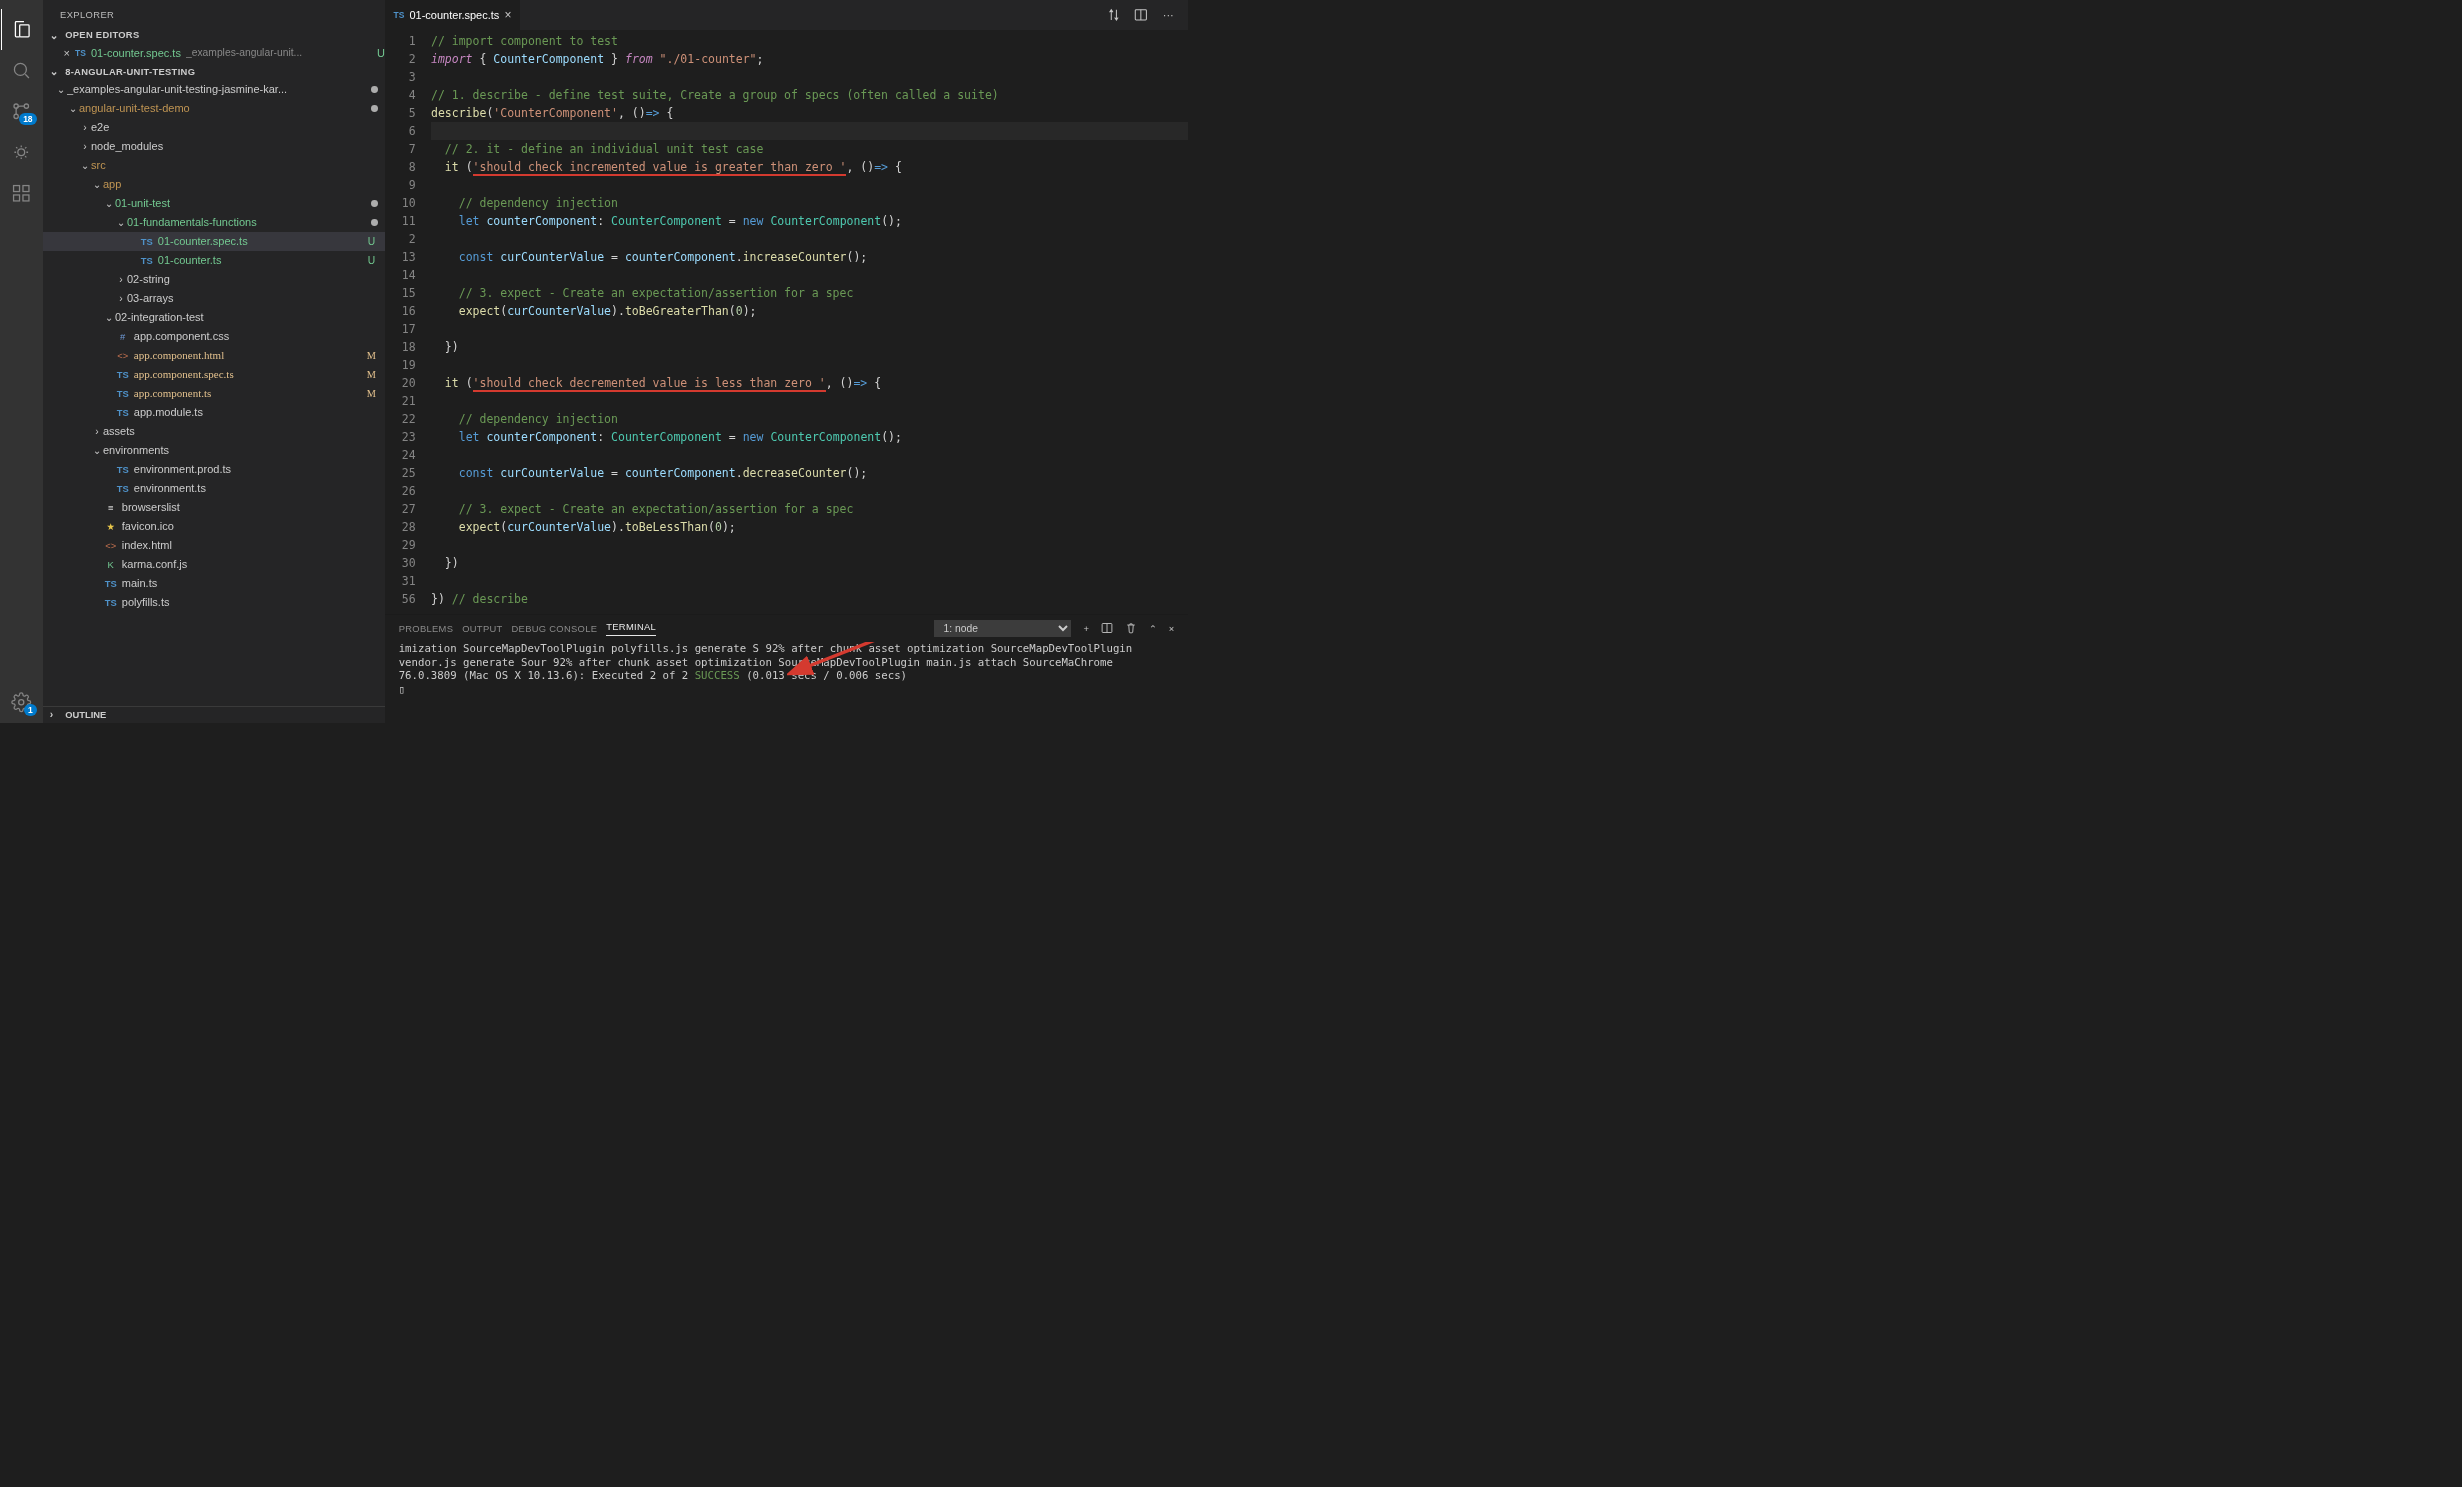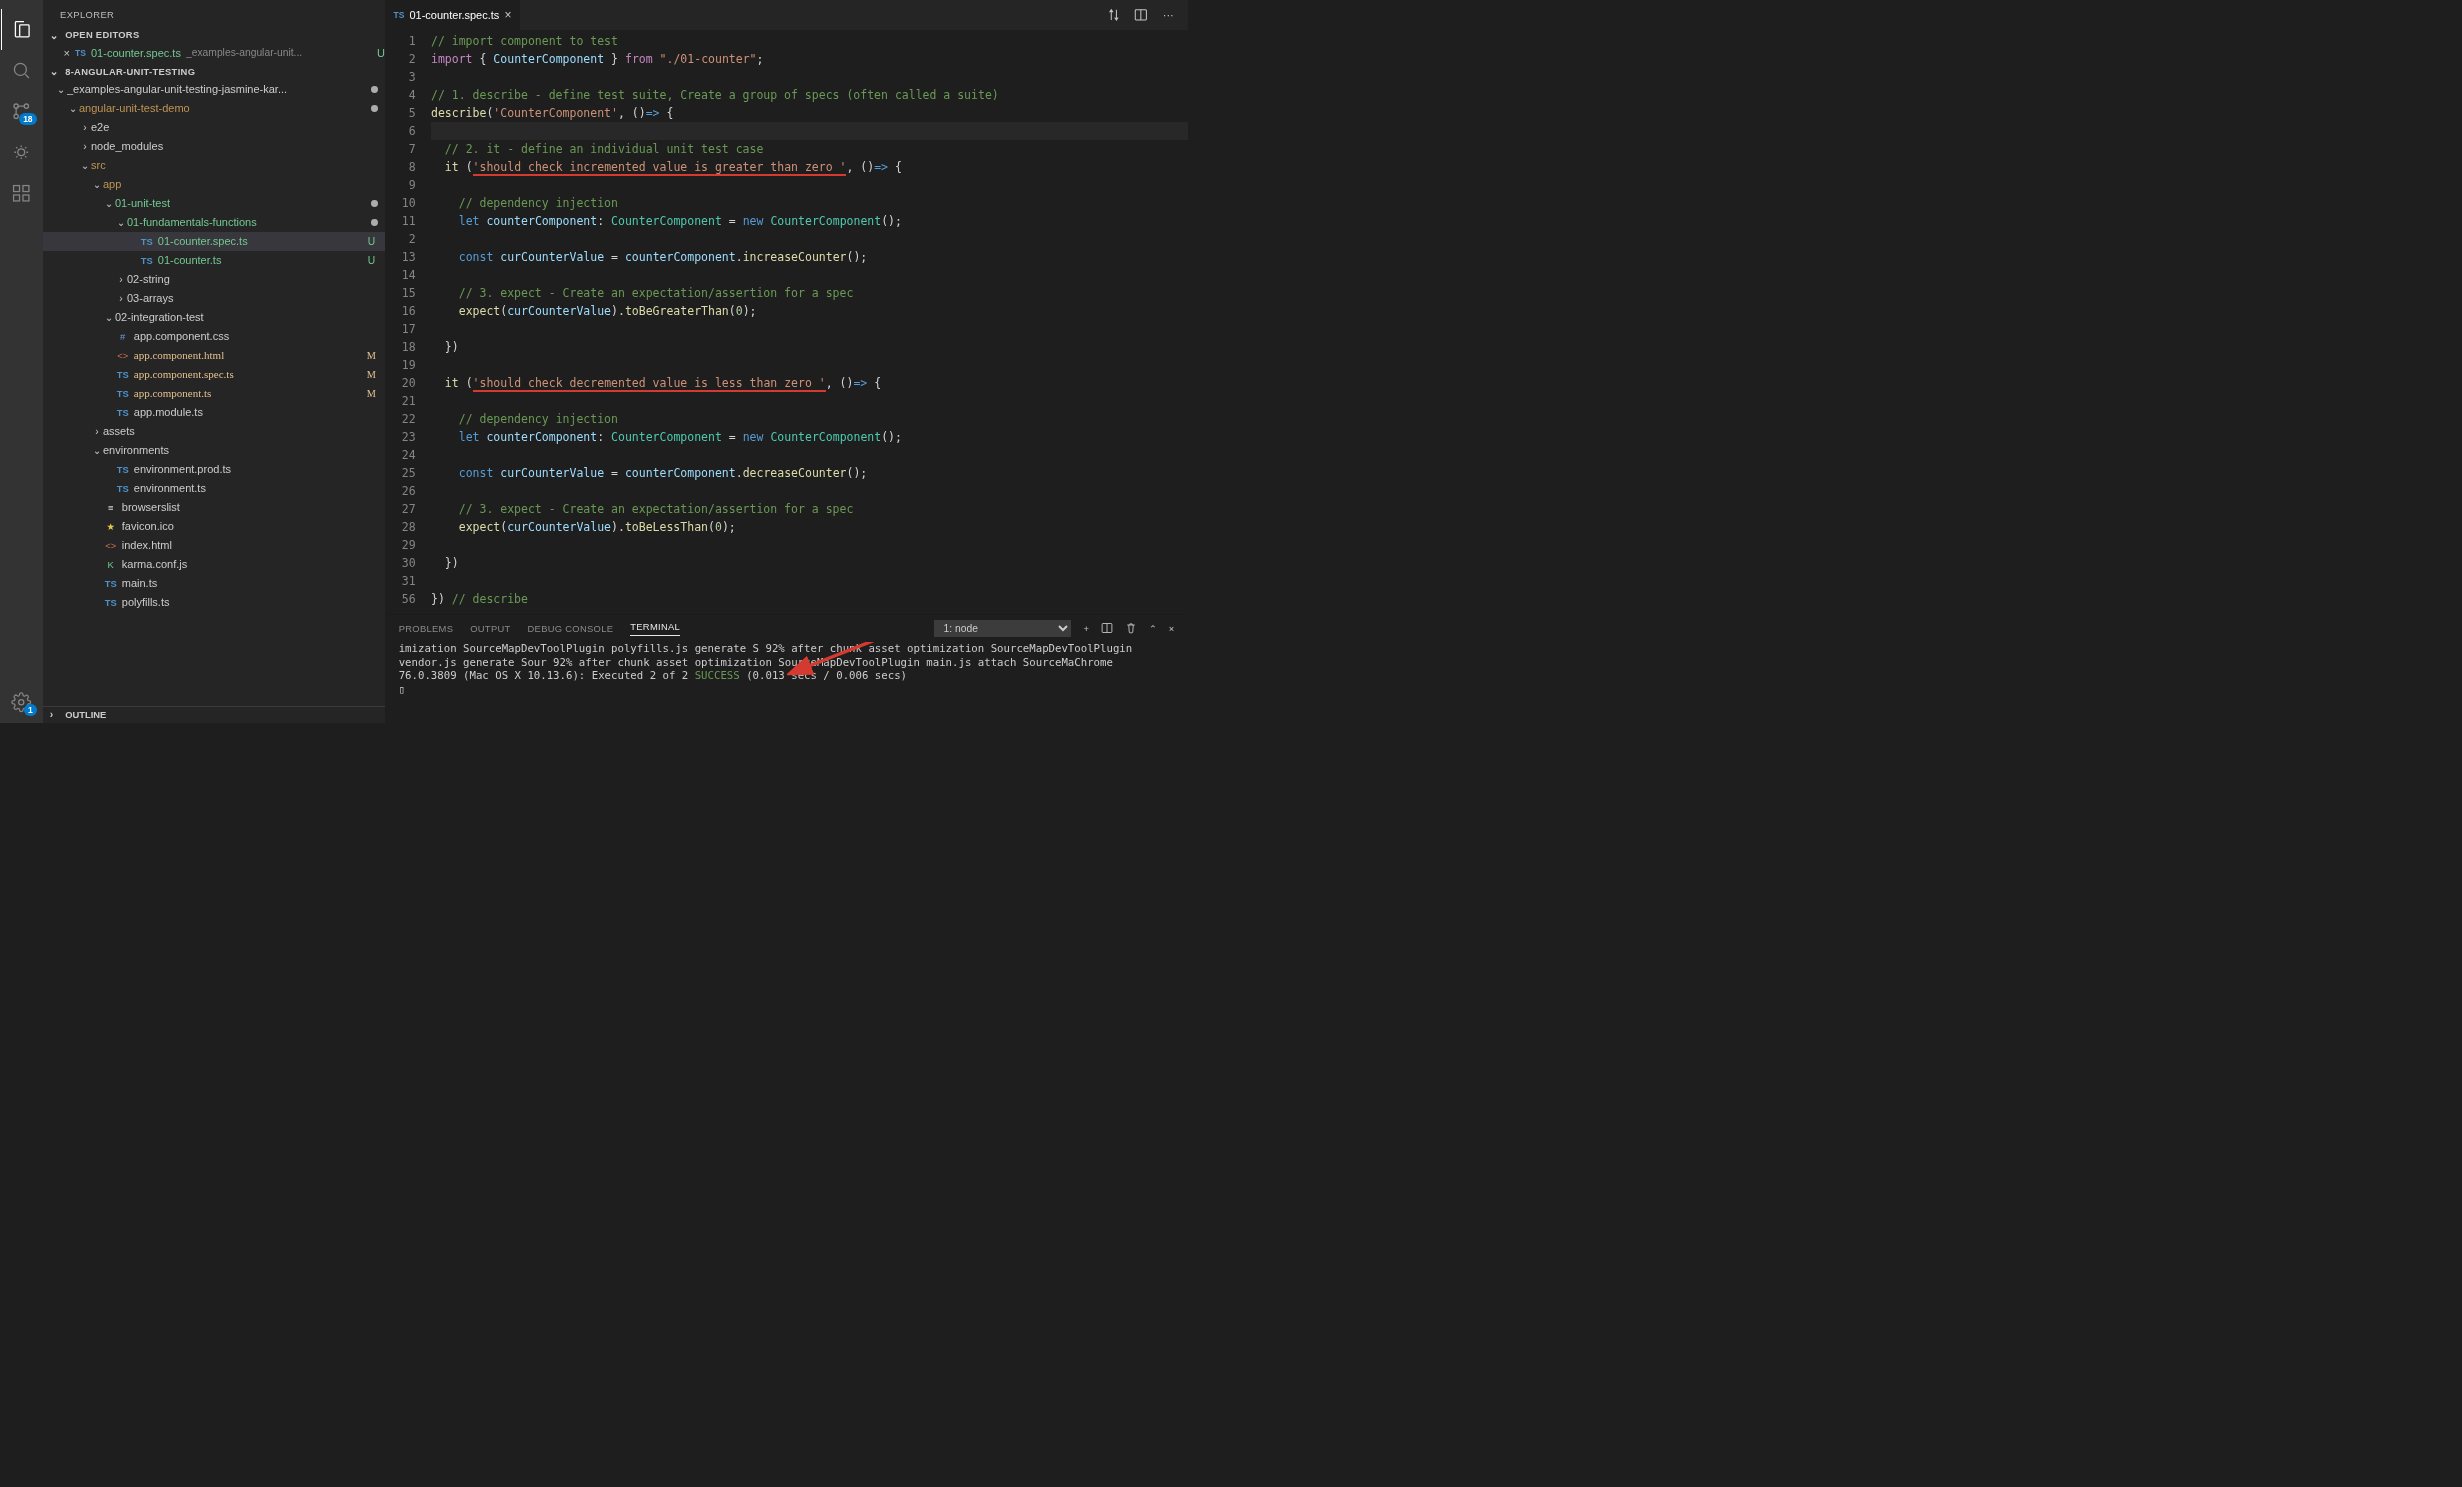--- a/index.html
+++ b/index.html
@@ -155,7 +155,7 @@
 .tok-comment { color: #6A9955; }
 .tok-str { color: #ce9178; }
 .tok-key { color: #569cd6; }
-.tok-key2 { color: #c586c0; }
+.tok-key2 { color: #c586c0; font-style: italic; }
 .tok-type { color: #4ec9b0; }
 .tok-fn { color: #dcdcaa; }
 .tok-var { color: #9cdcfe; }

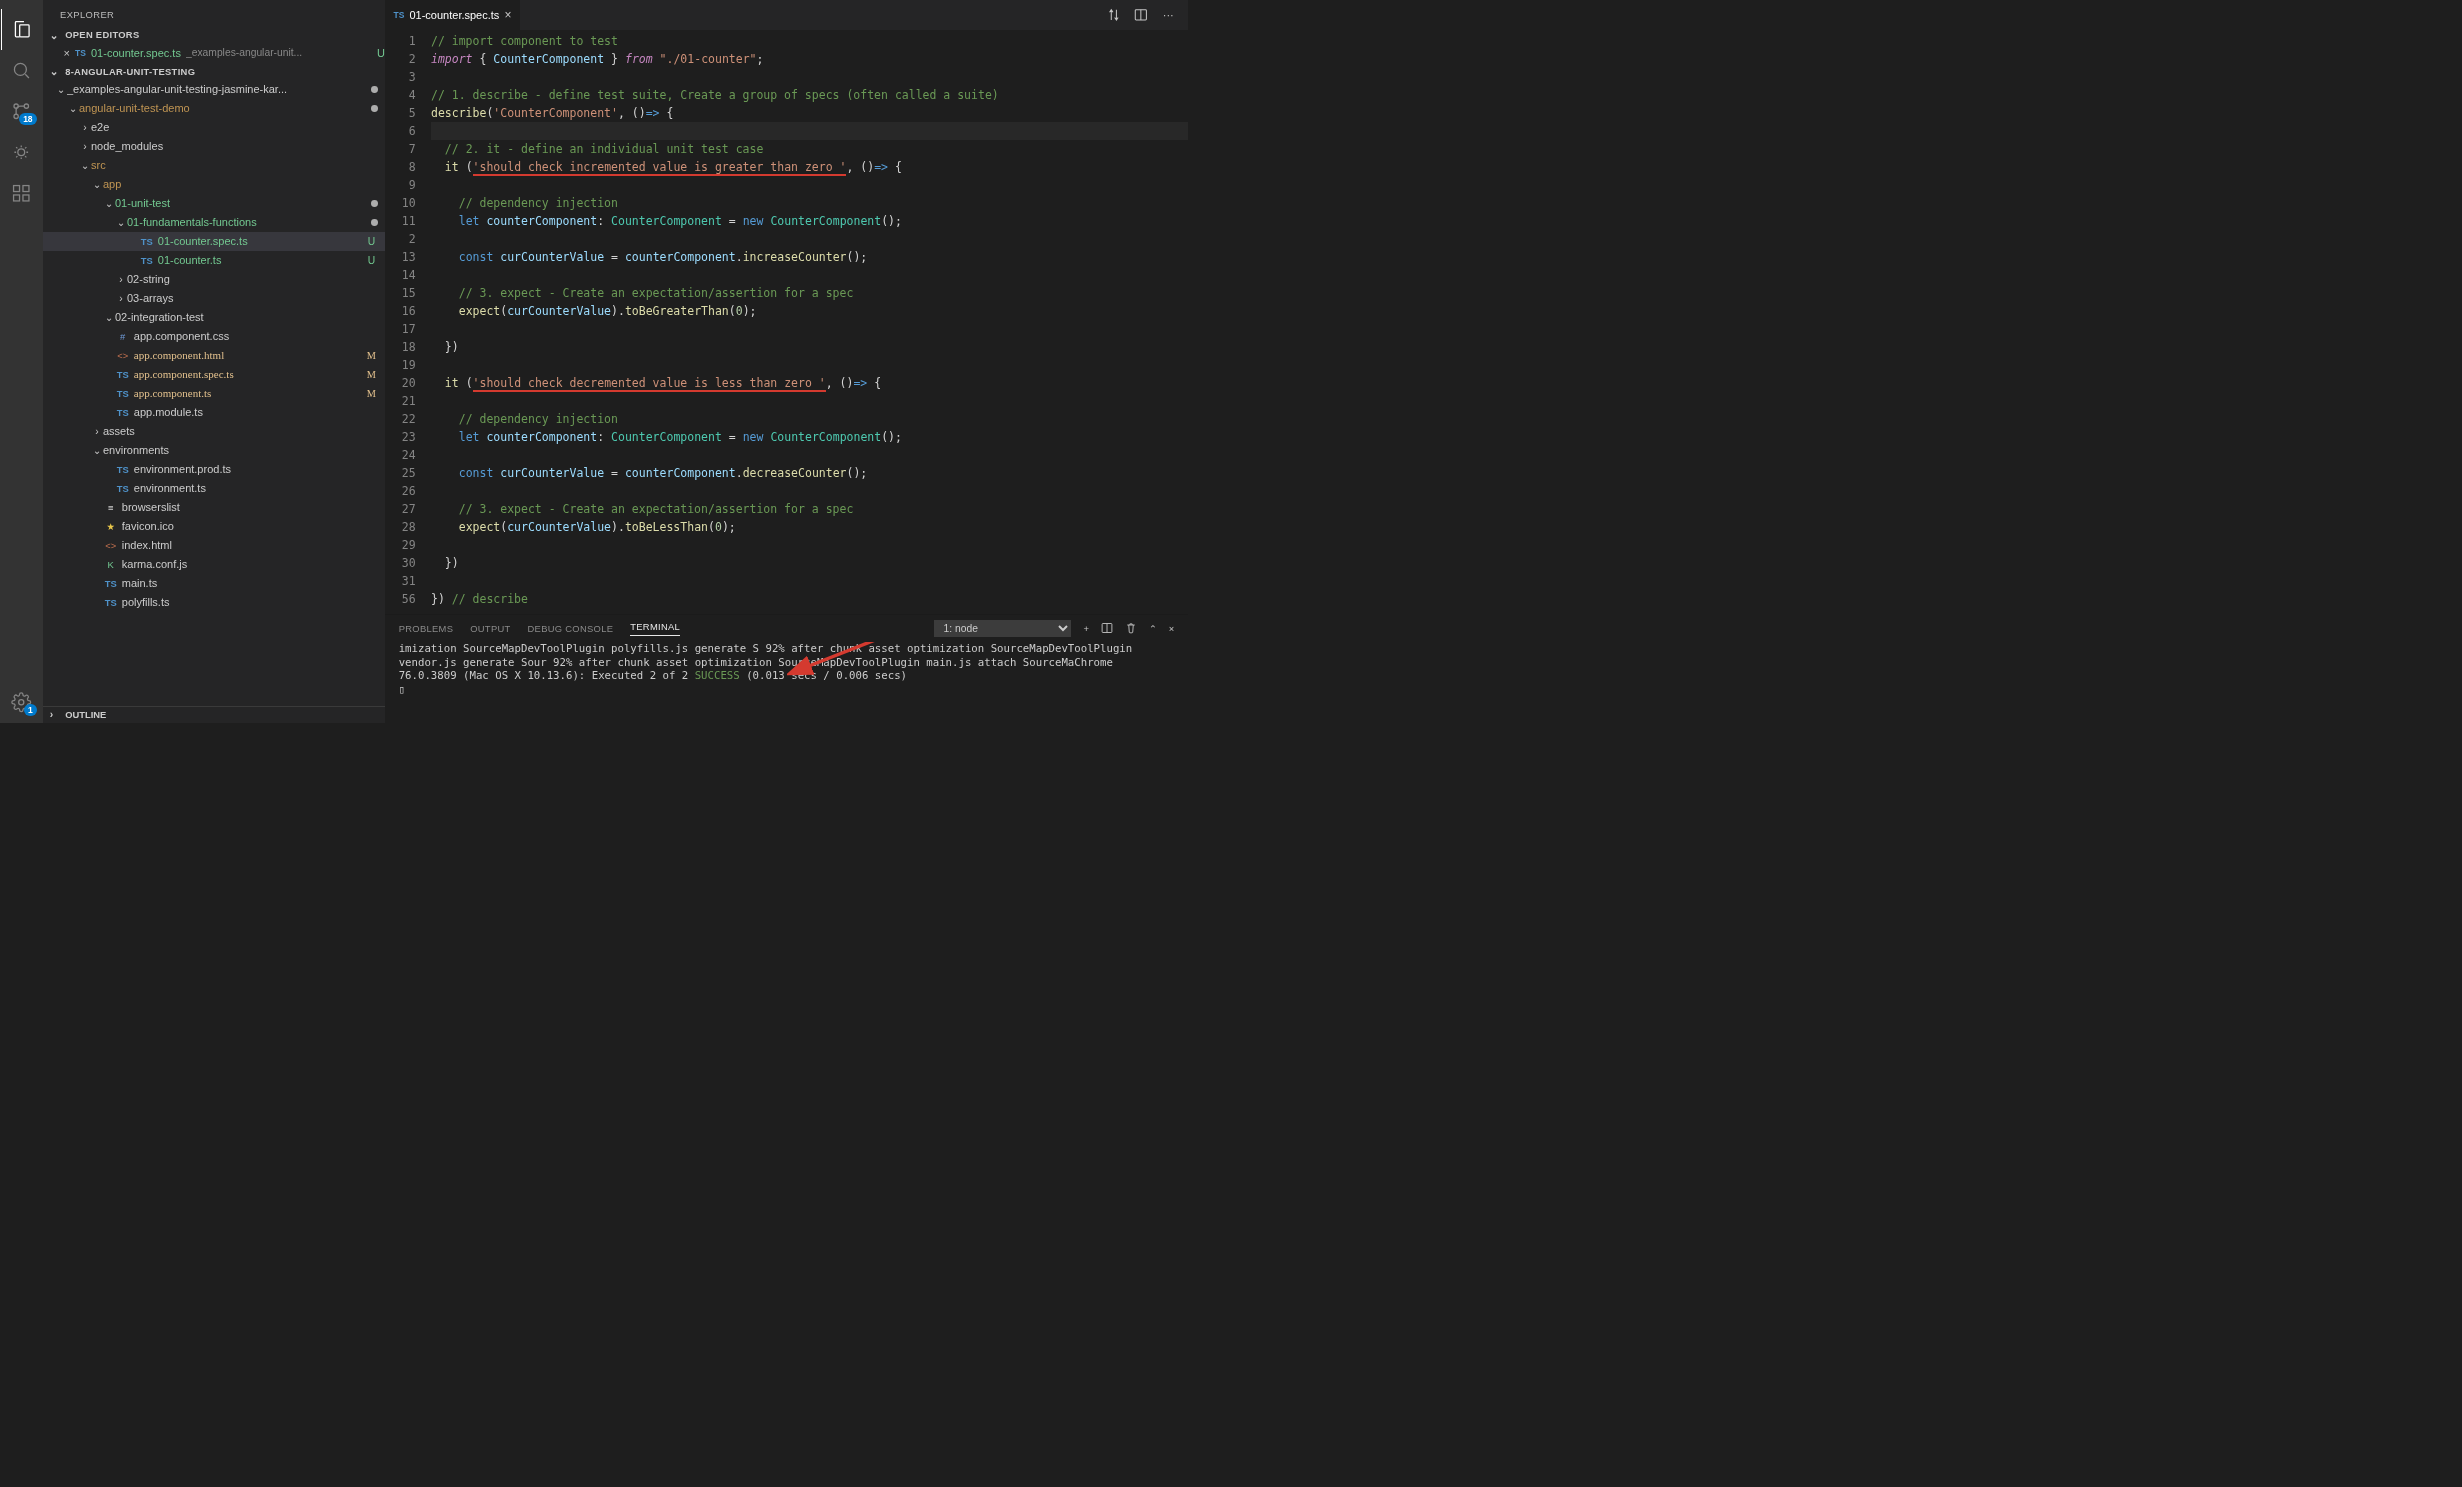--- a/index.html
+++ b/index.html
@@ -173,7 +173,7 @@
   align-items: center;
   height: 27px;
   padding: 0 13.7px;
-  gap: 17px;
+  gap: 9px;
   font-size: 9.4px;
   color: #8a8a8a;
   font-family: -apple-system, sans-serif;

